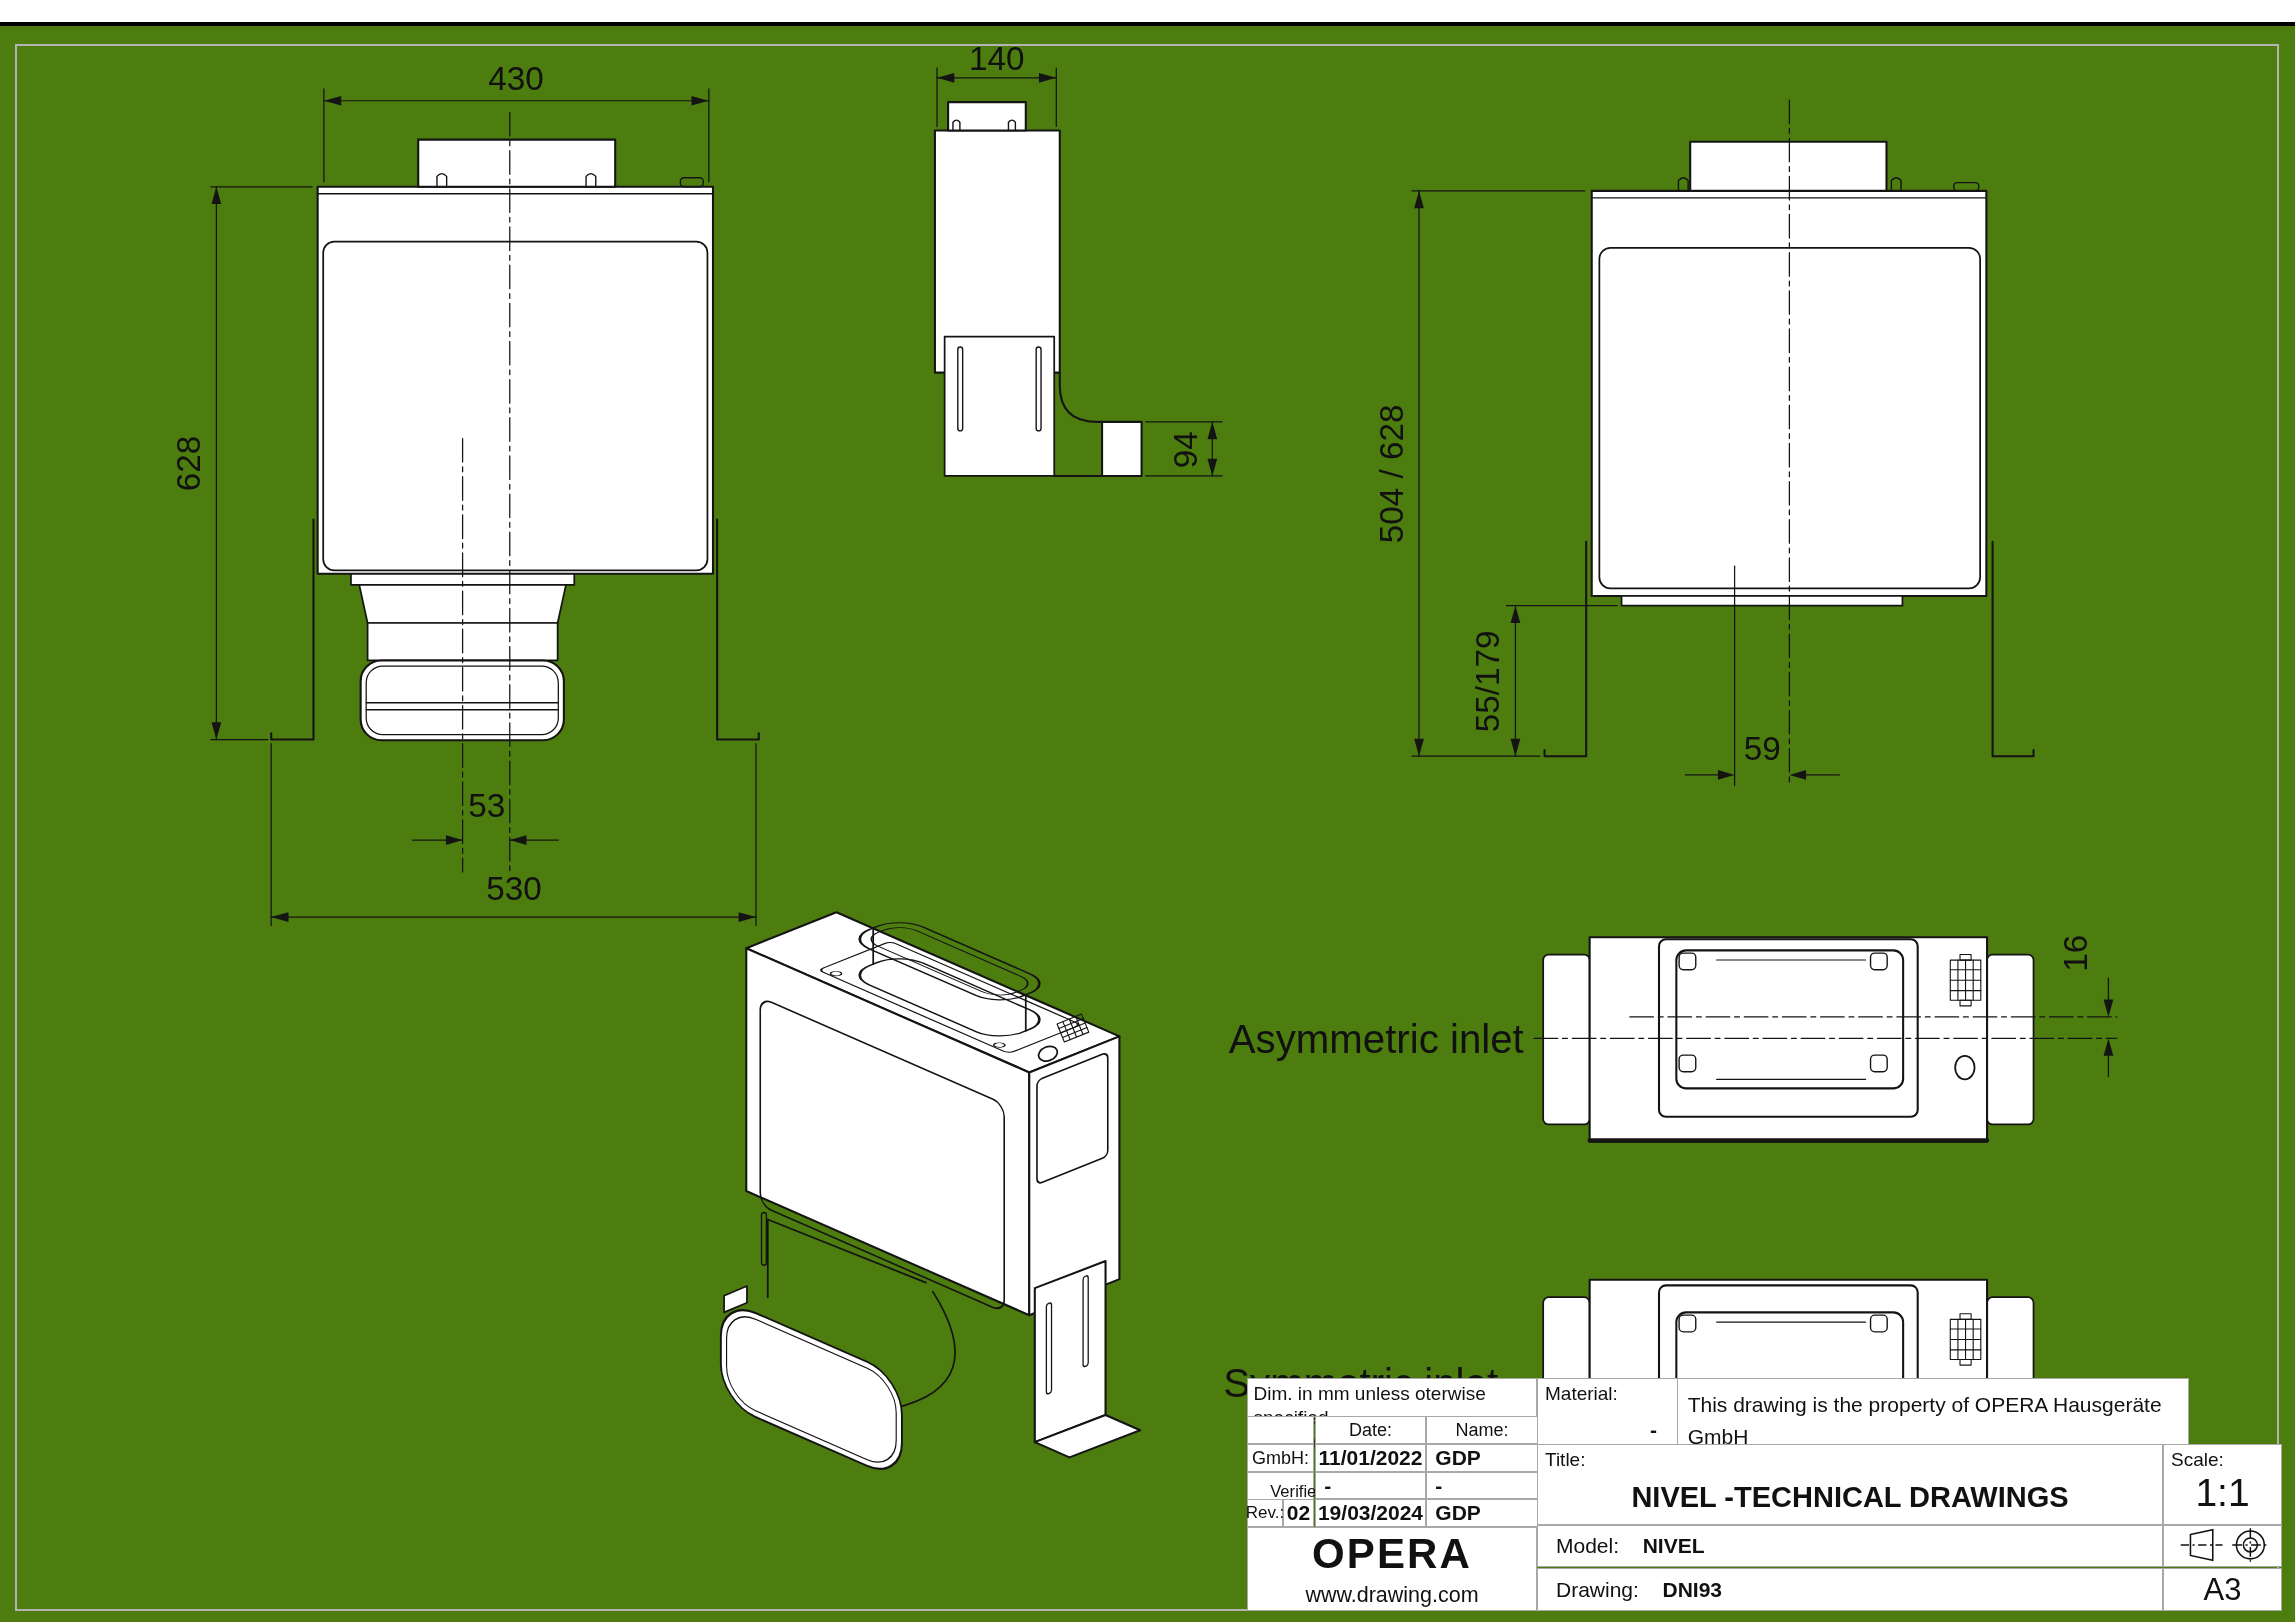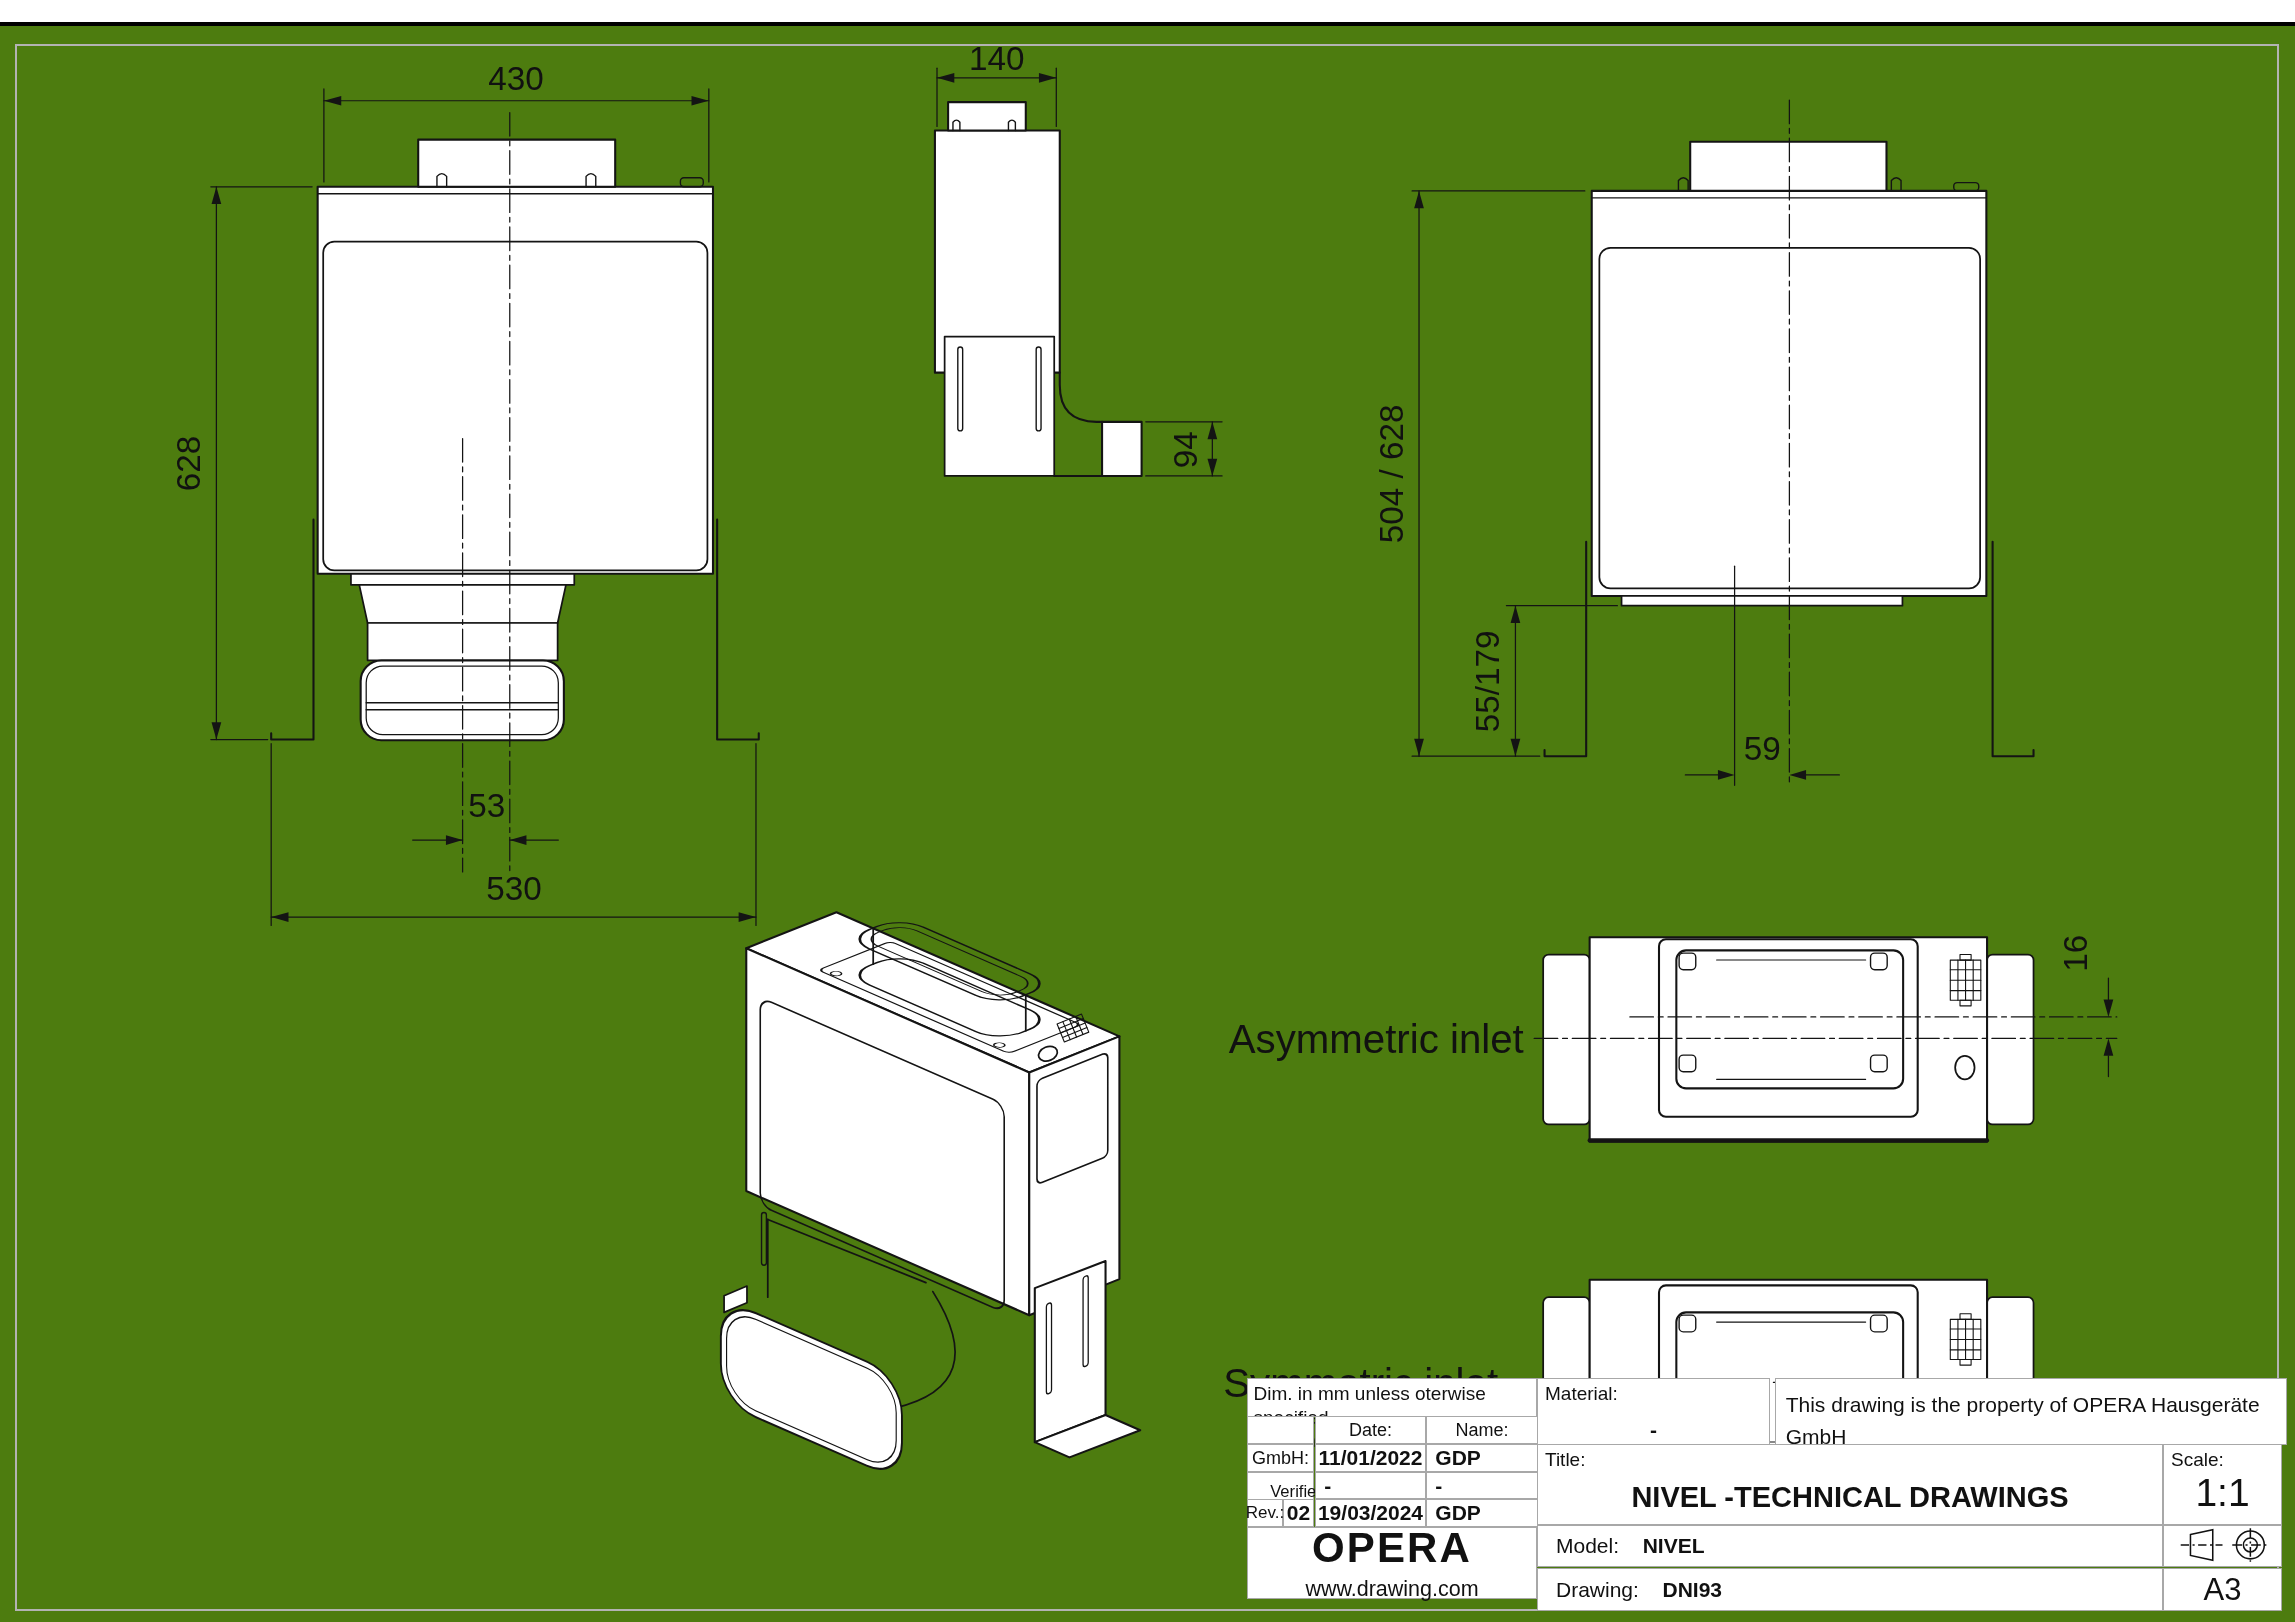--- a/index.html
+++ b/index.html
@@ -359,7 +359,7 @@
       <span class="lab">Material:</span>
       <div class="ctr val" style="padding-top:18px;">-</div>
     </div>
-    <div class="cell prop" style="left:1775px;top:1356px;width:512px;height:67px;">
+    <div class="cell prop" style="left:1677px;top:1356px;width:512px;height:67px;">
       <span>This drawing is the property of OPERA Hausgeräte GmbH</span><br>
       <span>Unterm Wolfsberg 9/9a 75177 Pforzheim, Germany</span>
     </div>

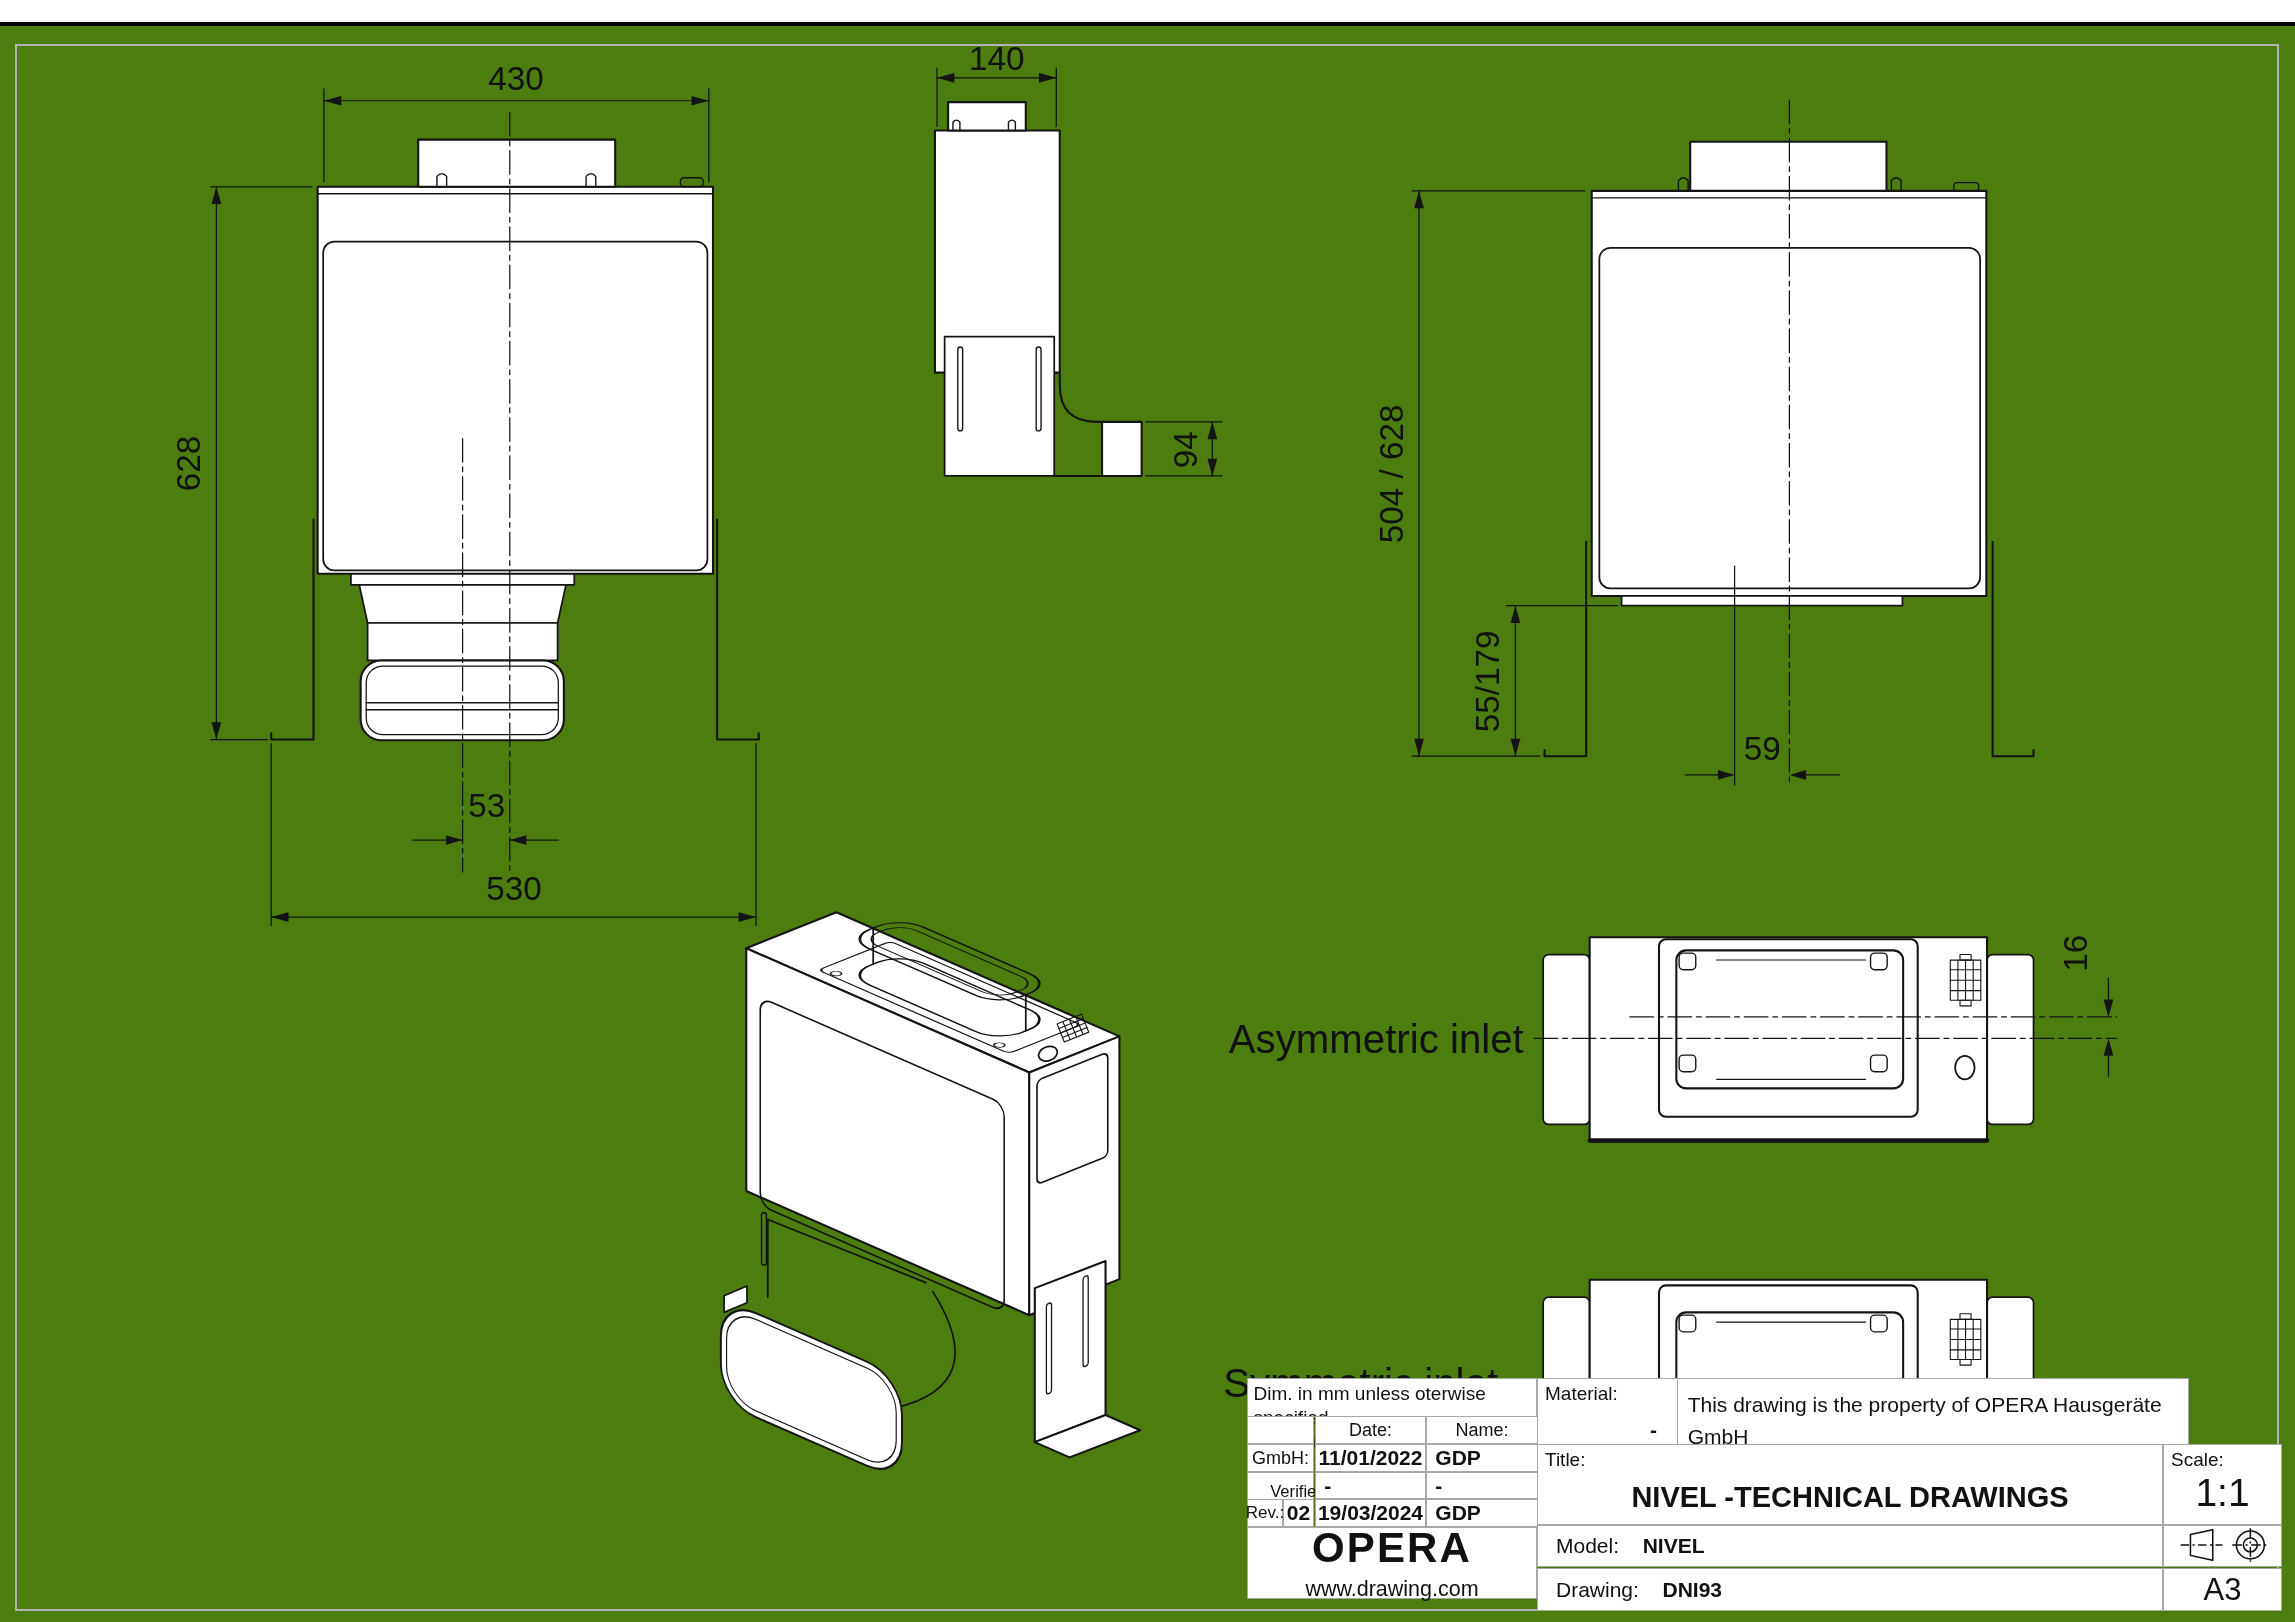--- a/index.html
+++ b/index.html
@@ -350,7 +350,7 @@
         <div class="ctr val" style="justify-content:flex-start;padding-left:8.3px;">GDP</div>
       </div>
 
-    <div class="cell" id="logo-cell" style="left:1247px;top:1505px;width:290px;height:72px;">
+    <div class="cell" id="logo-cell" style="left:1247px;top:1505px;width:290px;height:84px;">
       <div id="opera-logo">OPERA</div>
       <div id="opera-web">www.drawing.com</div>
     </div>

